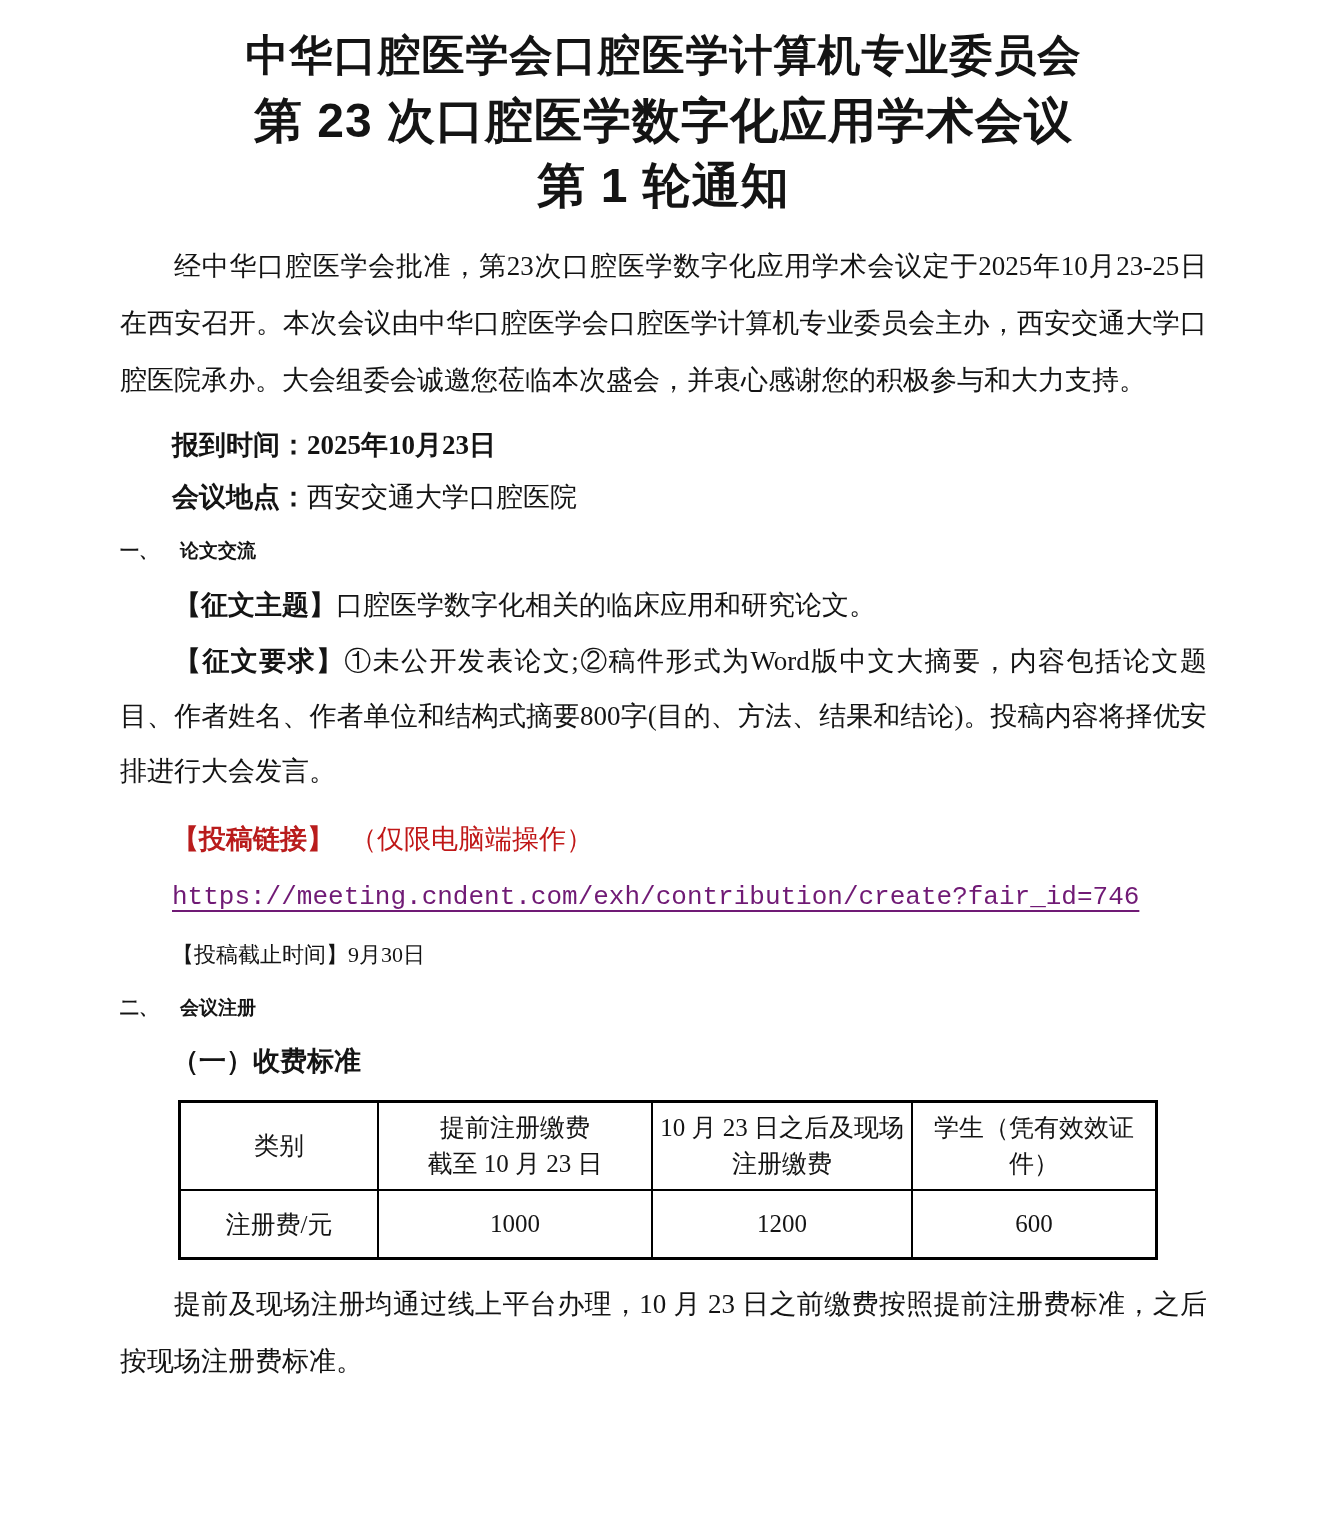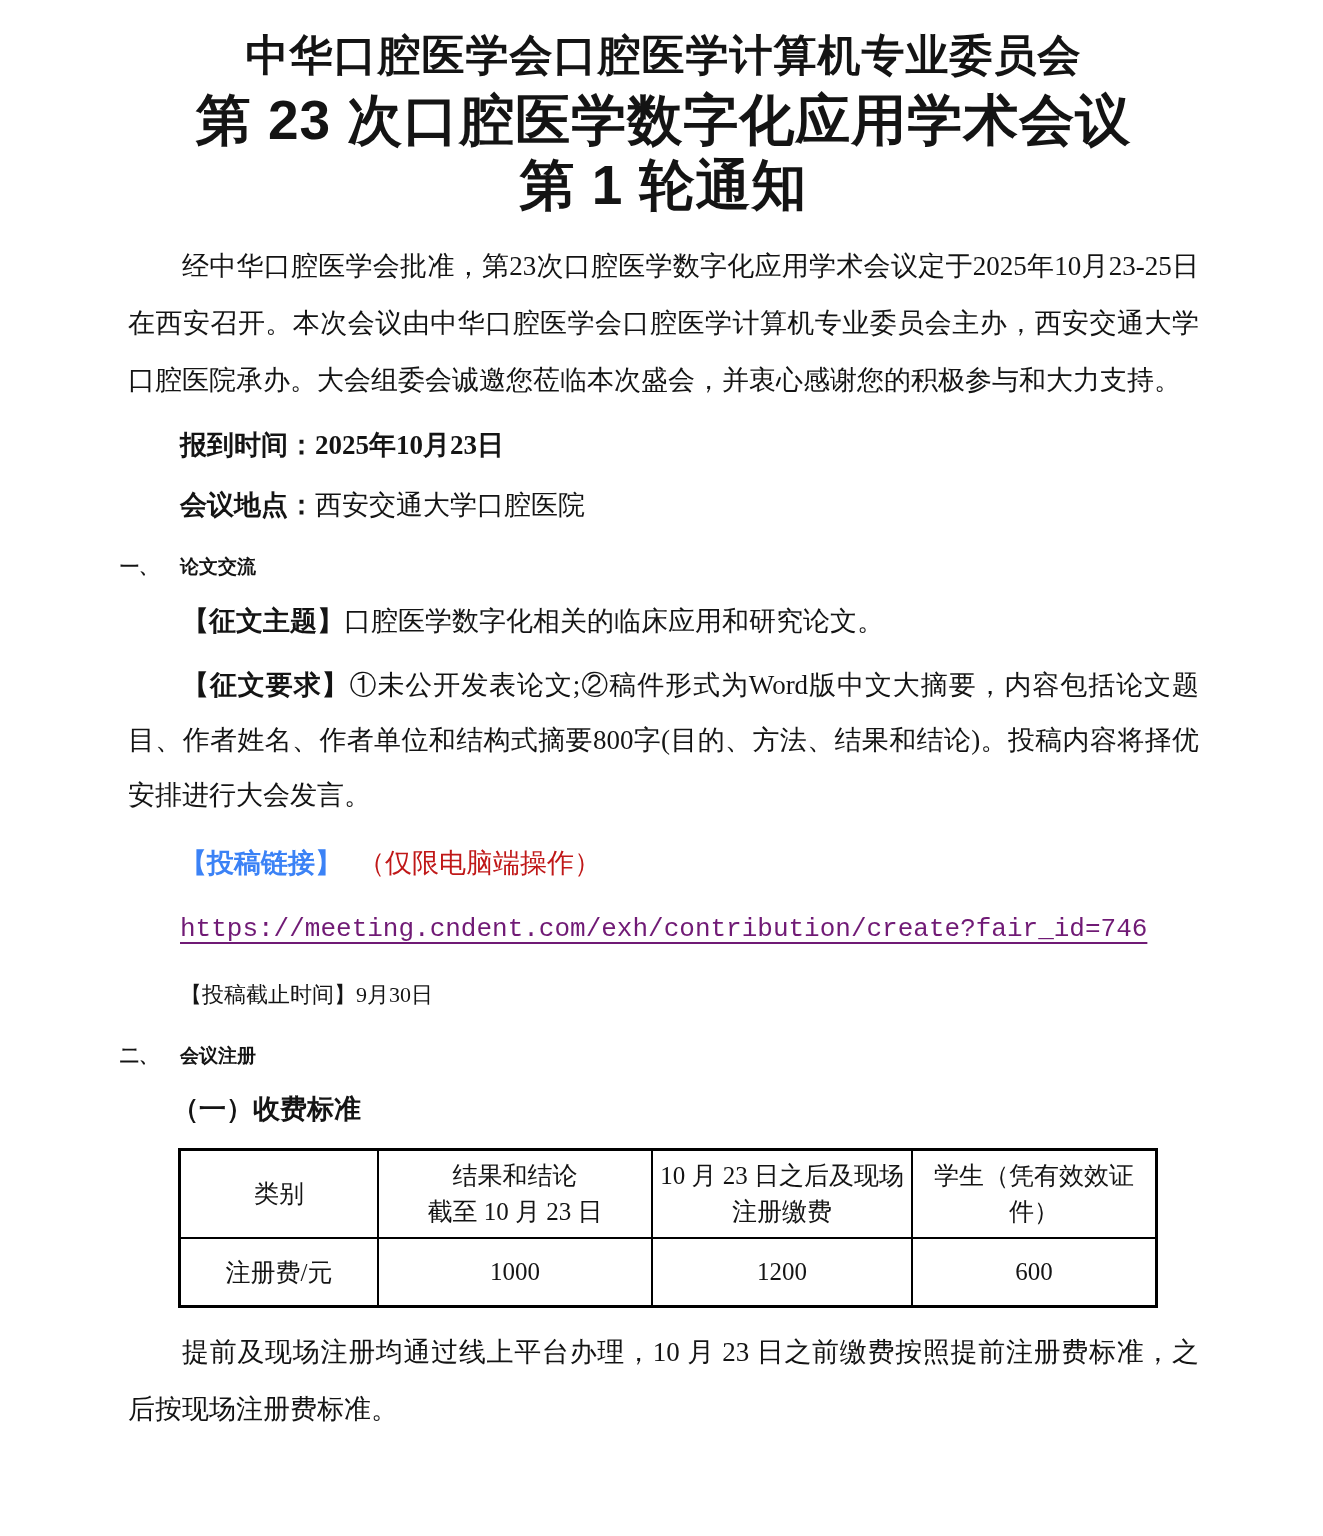--- a/index.html
+++ b/index.html
@@ -30,7 +30,7 @@
   .title-l2, .title-l3 {
     font-family: "Liberation Sans", "DejaVu Sans", sans-serif;
     font-weight: 700;
-    font-size: 55px;
+    font-size: 48px;
     line-height: 65px;
     letter-spacing: 1px;
   }

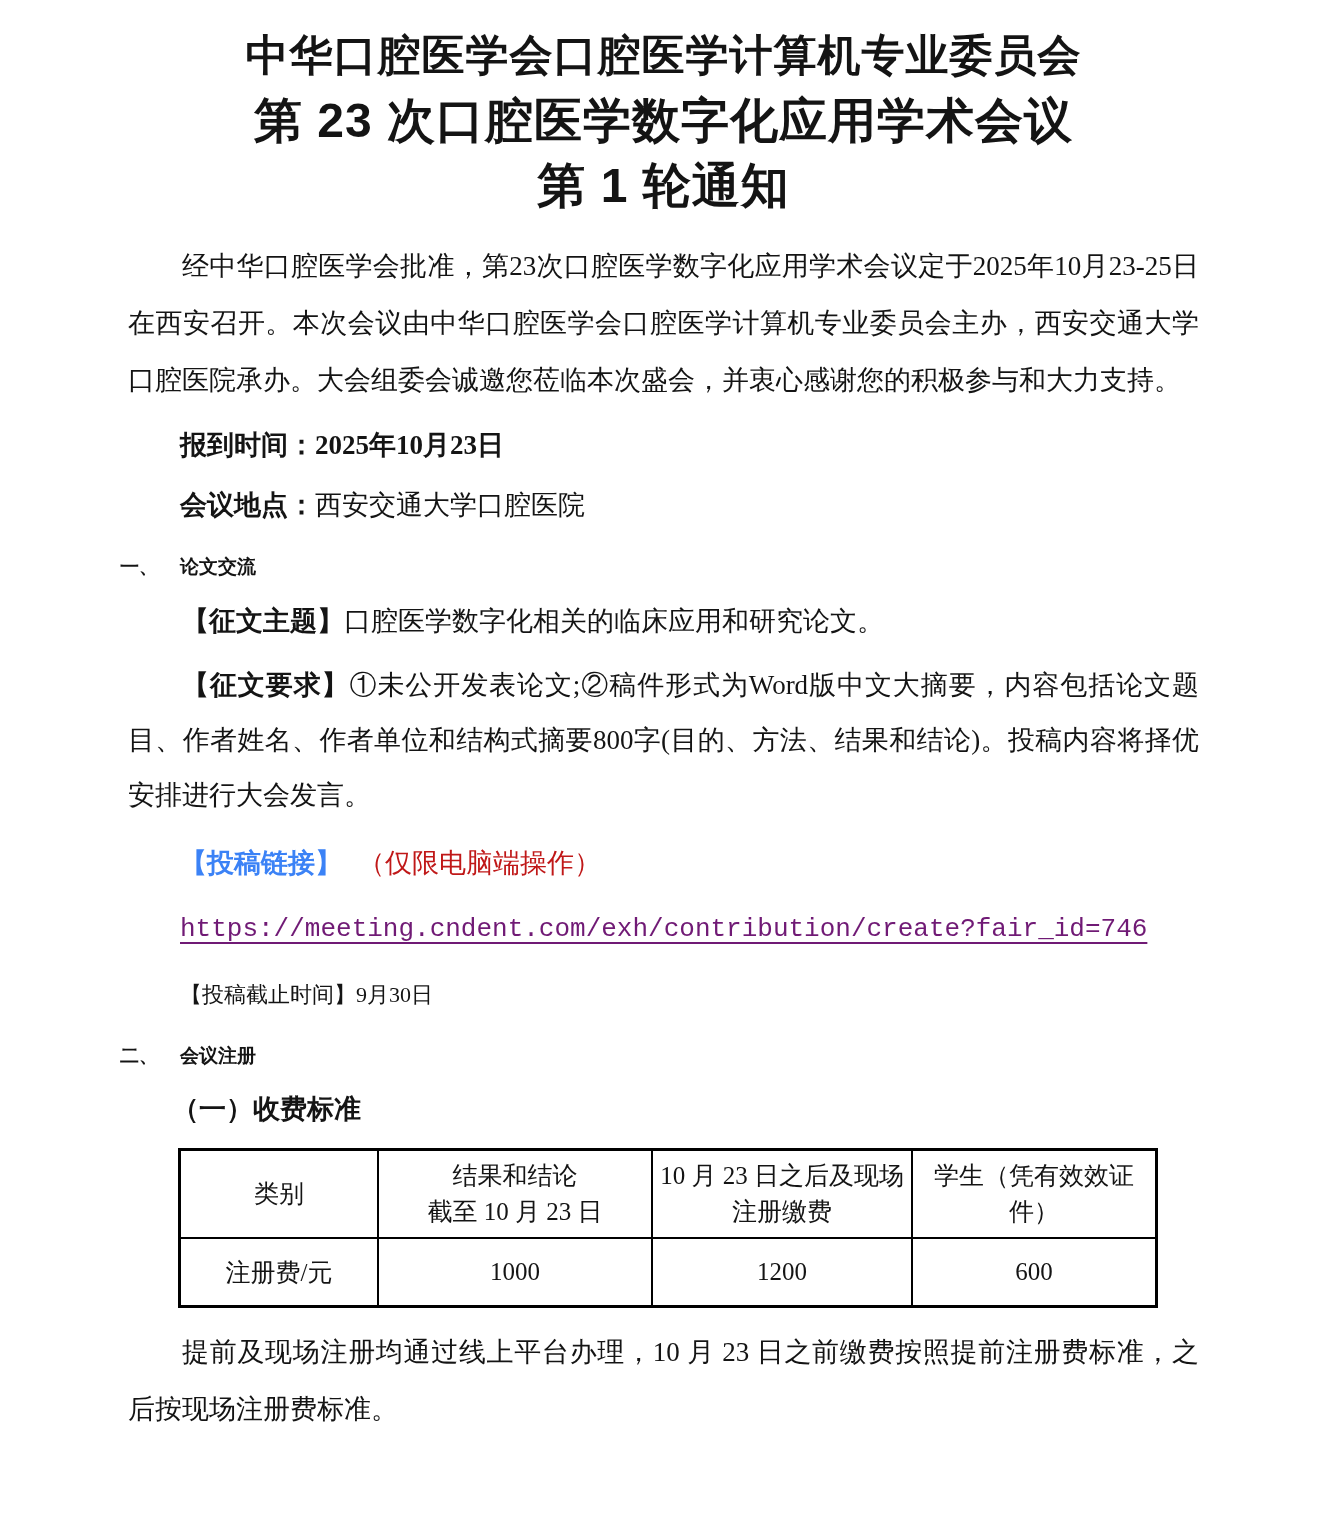--- a/index.html
+++ b/index.html
@@ -35,7 +35,7 @@
     letter-spacing: 1px;
   }
   
-  p { margin: 8px; }
+  p { margin: 0; }
   .para {
     font-size: 27px;
     line-height: 57px;

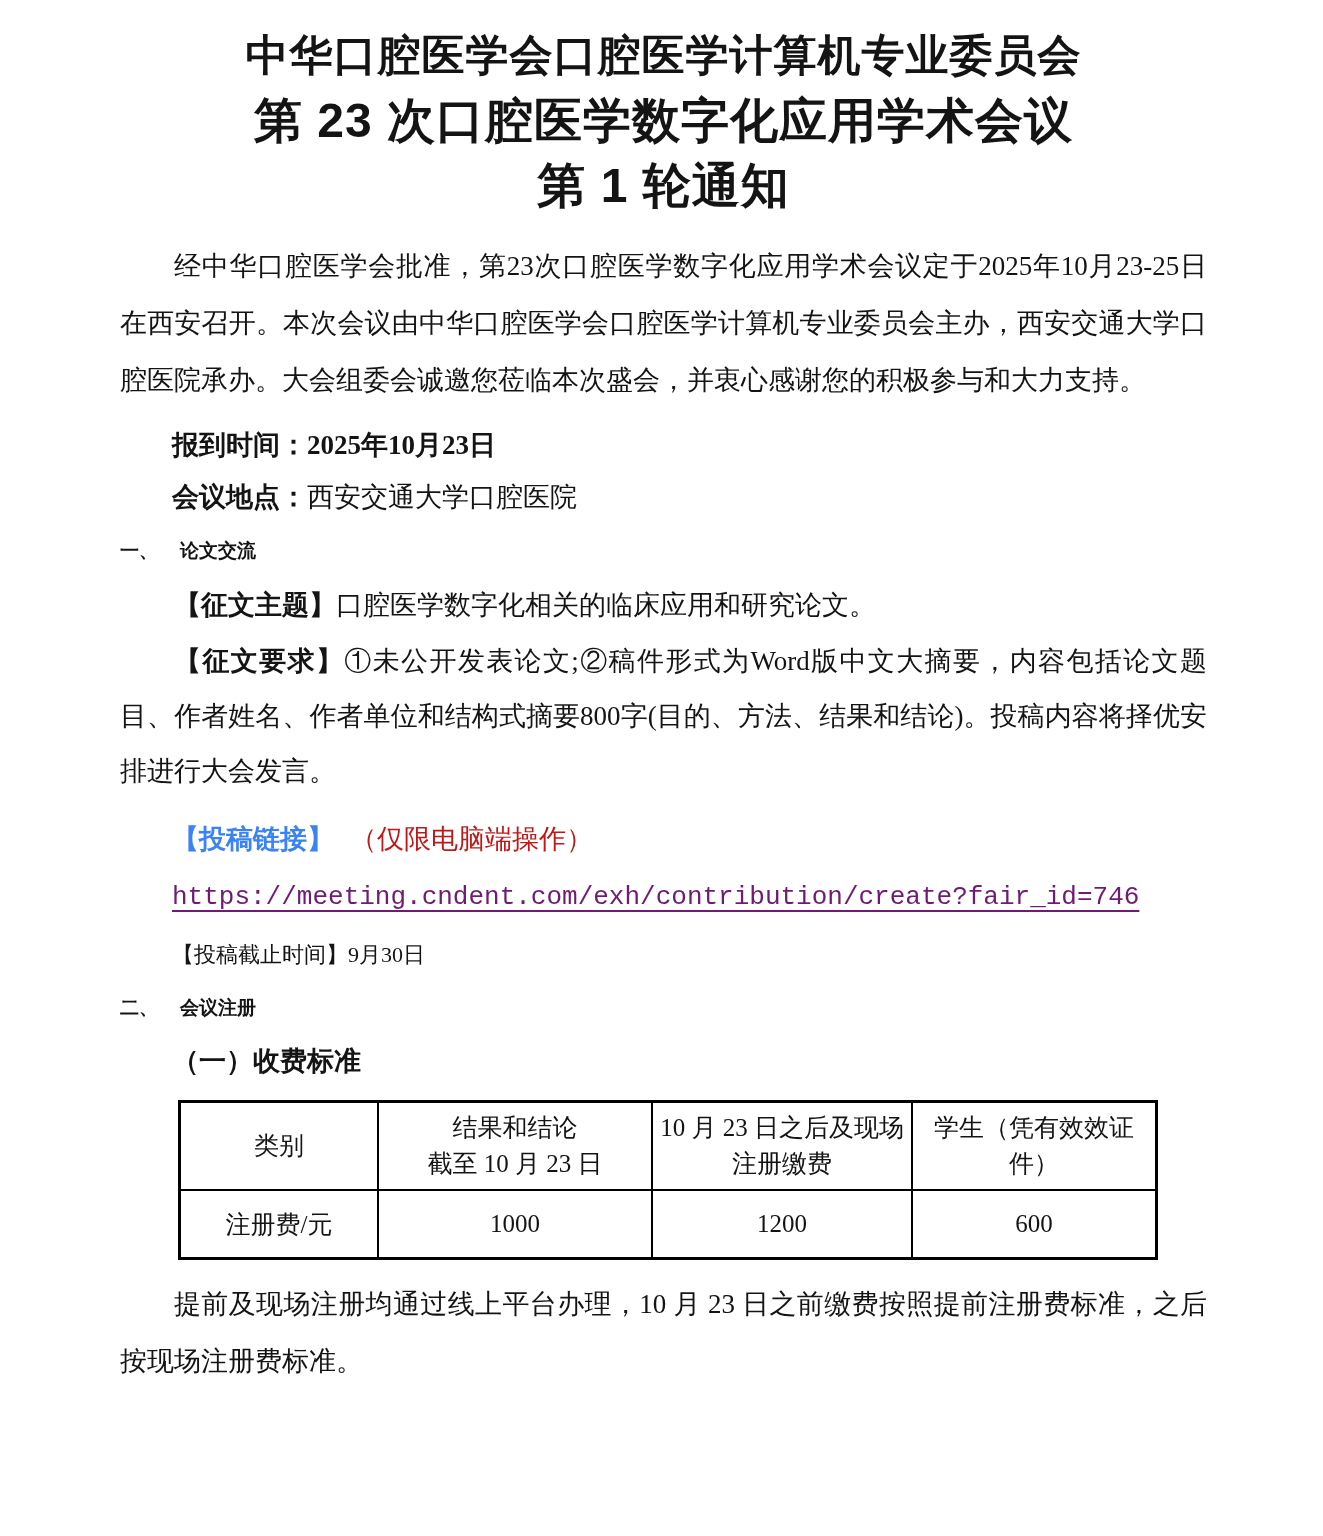--- a/index.html
+++ b/index.html
@@ -82,7 +82,7 @@
     padding-left: 52px;
     color: #c01818;
   }
-  .red-line .bold-label { color: #3b82f6; margin-right: 16px; }
+  .red-line .bold-label { color: #b91c1c; margin-right: 16px; }
   .link-line {
     padding-left: 52px;
     line-height: 62px;

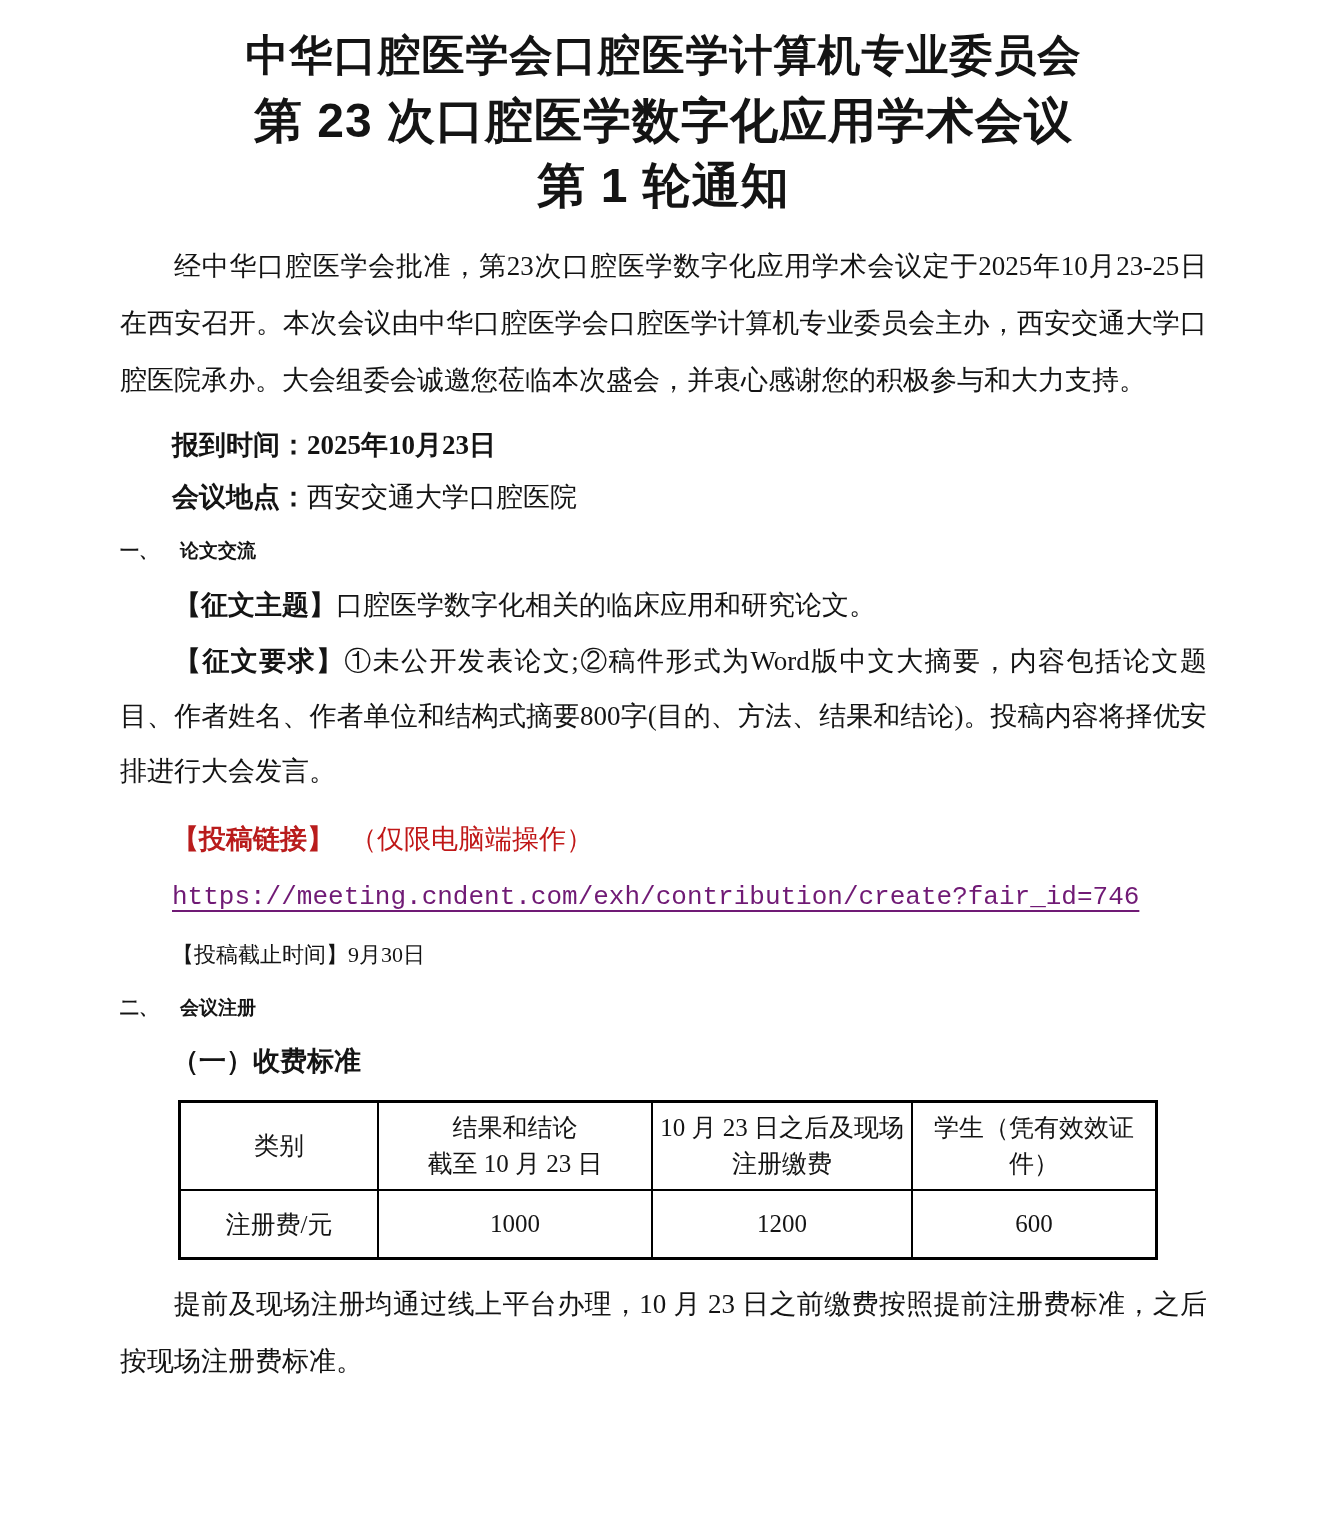--- a/index.html
+++ b/index.html
@@ -183,7 +183,7 @@
         <tr class="hdr-row">
           <td class="c1">类别</td>
           <td class="c2">
-            <div>结果和结论</div>
+            <div>提前注册缴费</div>
             <div>截至 10 月 23 日</div>
           </td>
           <td class="c3">

